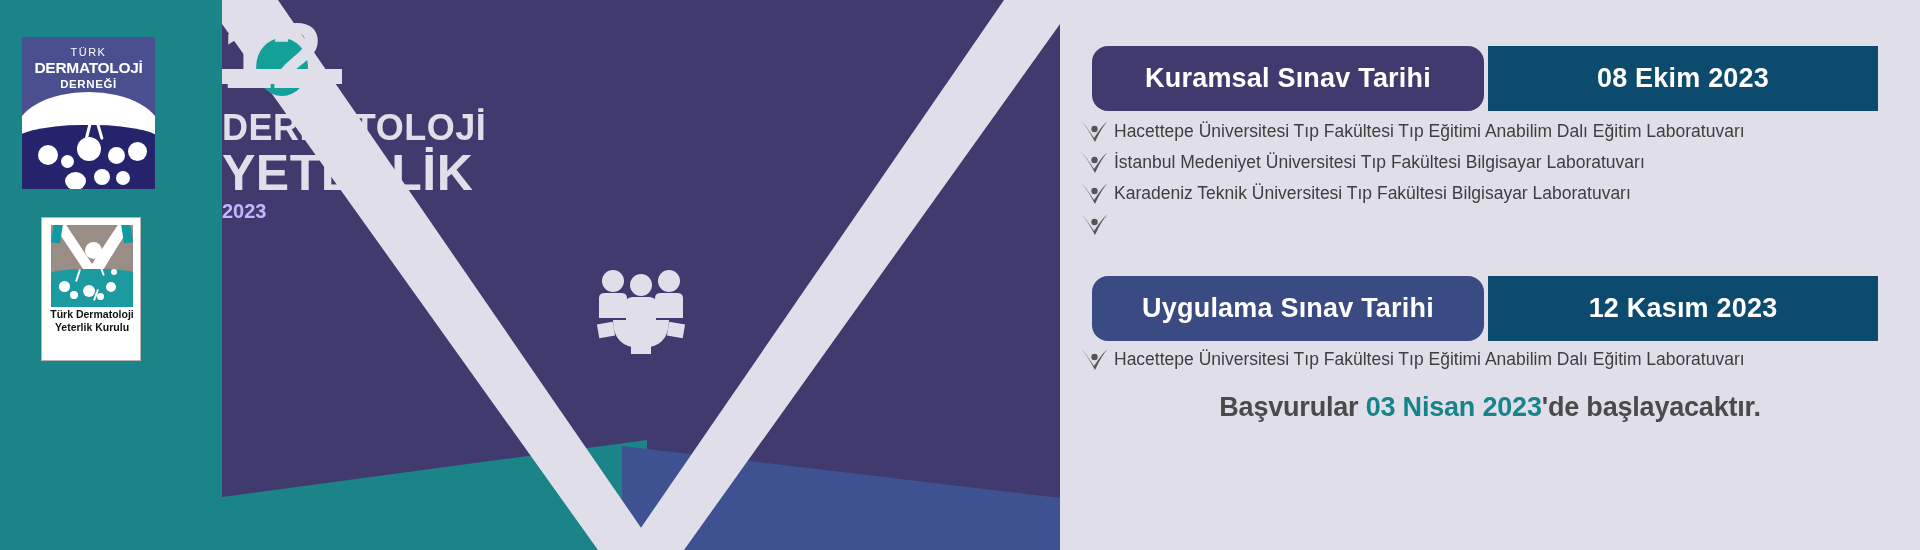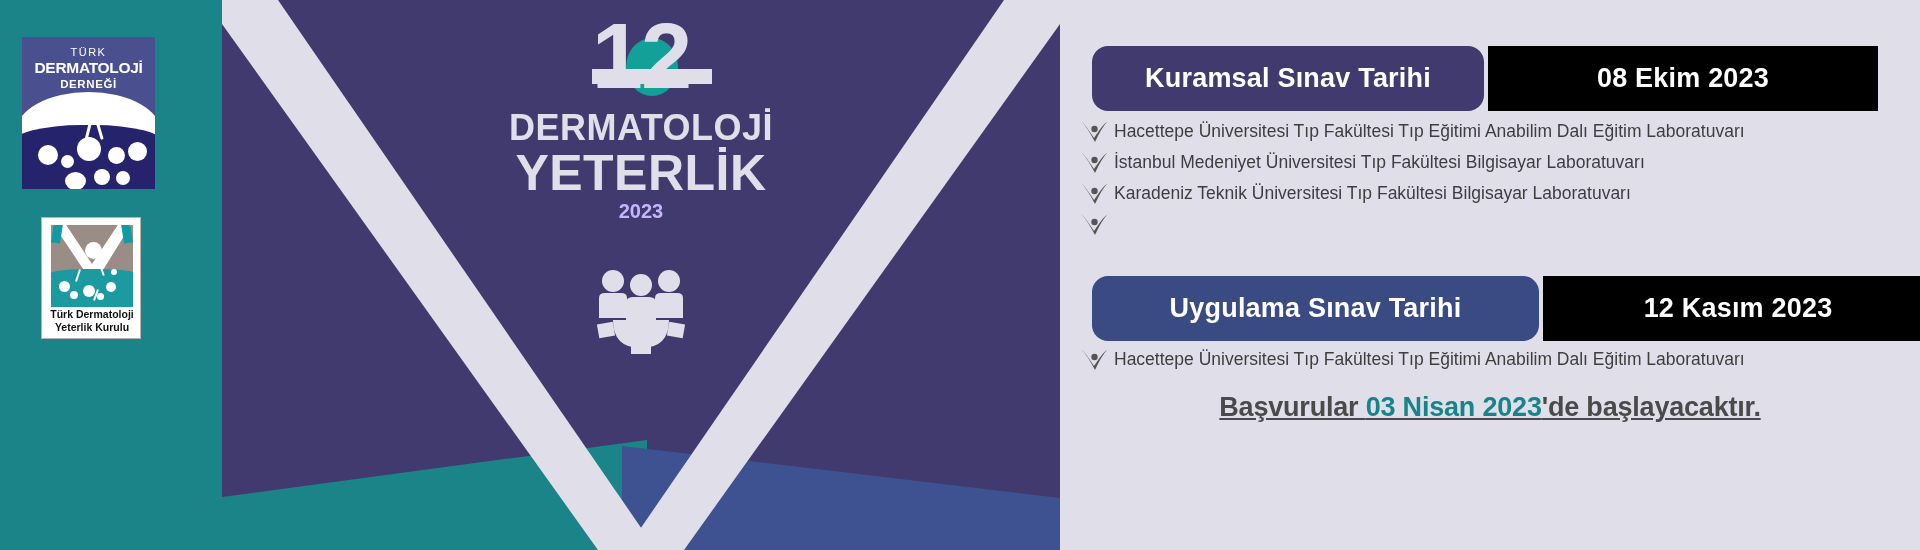--- a/index.html
+++ b/index.html
@@ -96,7 +96,7 @@
   }
 
   
-  #logotype{position:absolute;left:0;top:0;width:838px;text-align:center;}
+  #logotype{position:absolute;left:0;top:0;width:838px;text-align:left;}
   #num12{
     position:relative;display:inline-block;margin-top:12px;height:90px;
   }

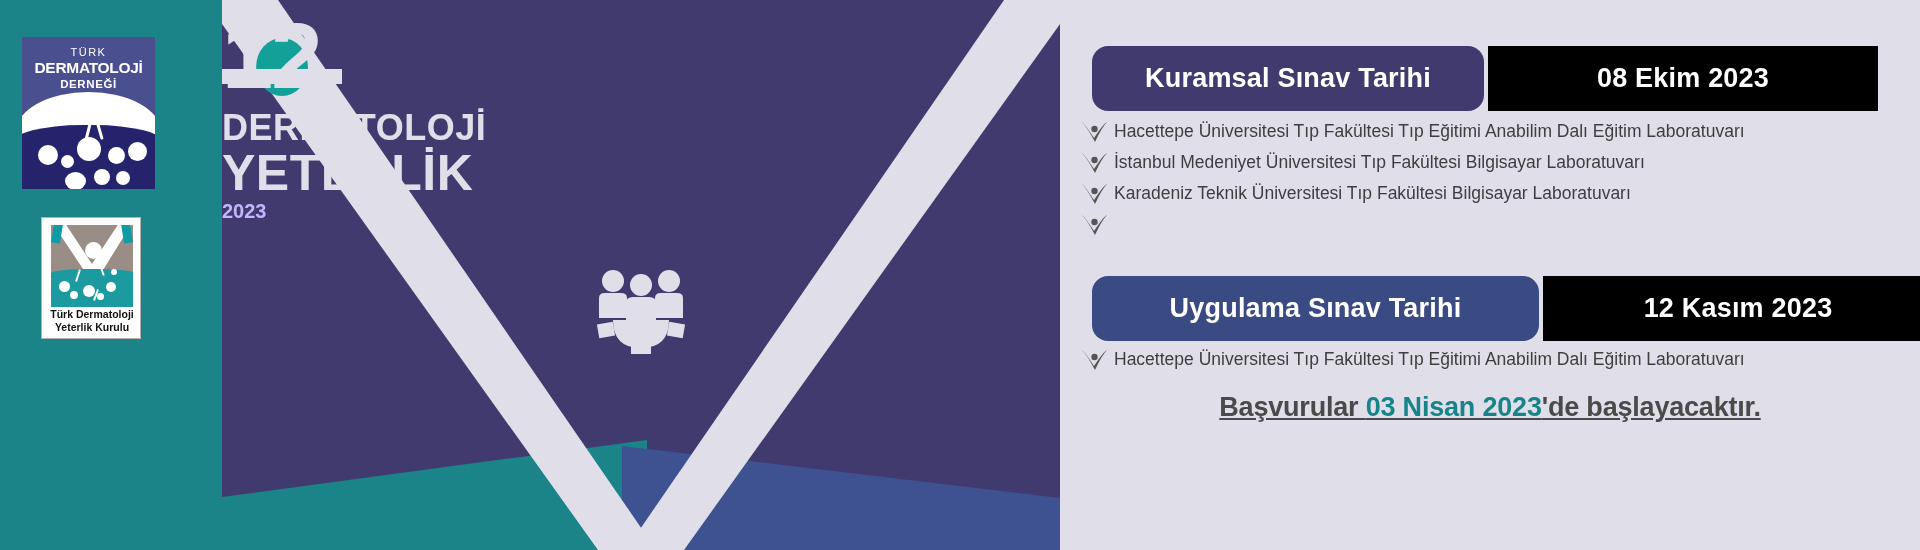--- a/index.html
+++ b/index.html
@@ -128,7 +128,7 @@
   }
   .date-bar .val{
     display:flex;align-items:center;justify-content:center;
-    background:#000000;color:#fff;font-weight:bold;font-size:27px;letter-spacing:.2px;
+    background:#0c4a6e;color:#fff;font-weight:bold;font-size:27px;letter-spacing:.2px;
   }
   #bar1{left:32px;top:46px;}
   #bar1 .lbl{width:392px;background:#413a6e;}

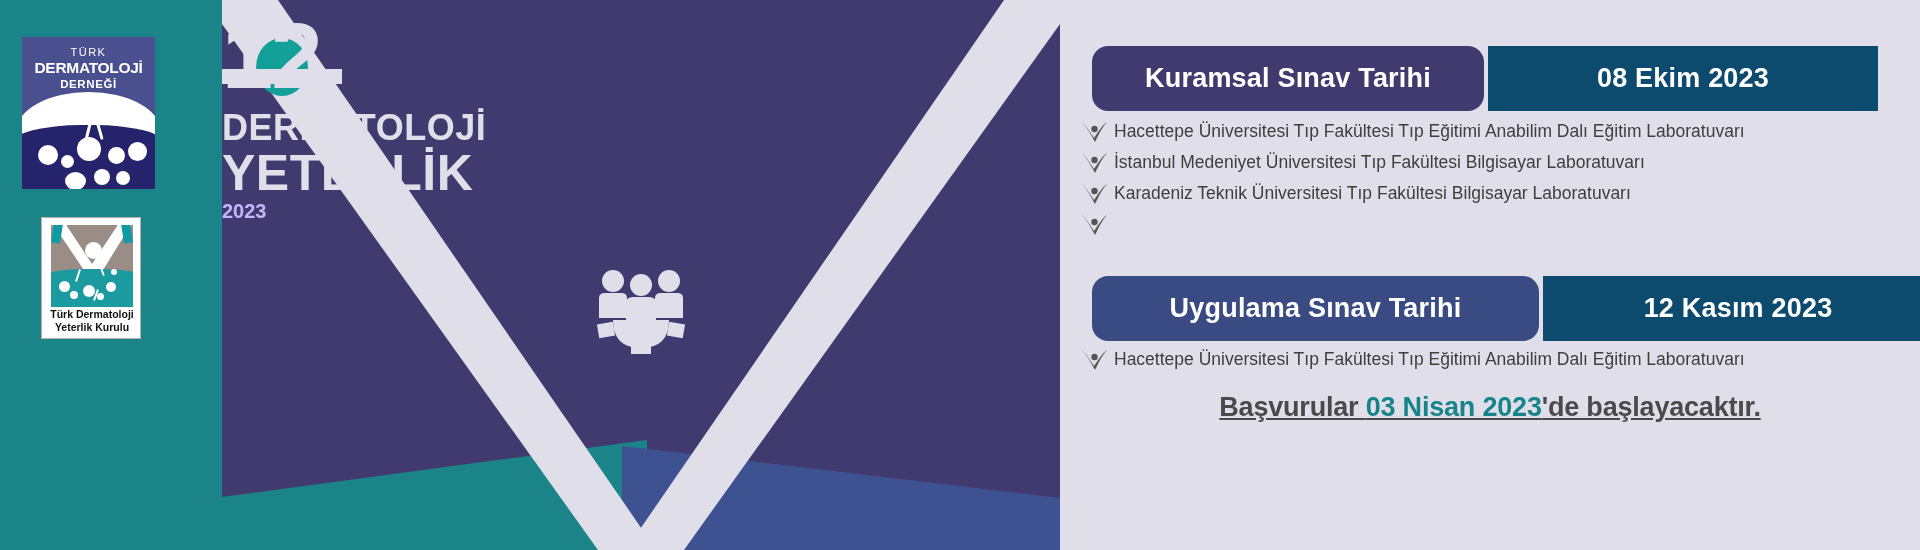--- a/index.html
+++ b/index.html
@@ -45,7 +45,7 @@
 
   
   #logo-tdyk{
-    position:absolute;left:41px;top:217px;width:100px;height:122px;
+    position:absolute;left:41px;top:217px;width:100px;height:144px;
     background:#fff;border:1px solid #b9b2ac;box-sizing:border-box;
   }
   #logo-tdyk .pic{position:absolute;left:9px;top:7px;width:82px;height:82px;background:#9a8d86;overflow:hidden;}

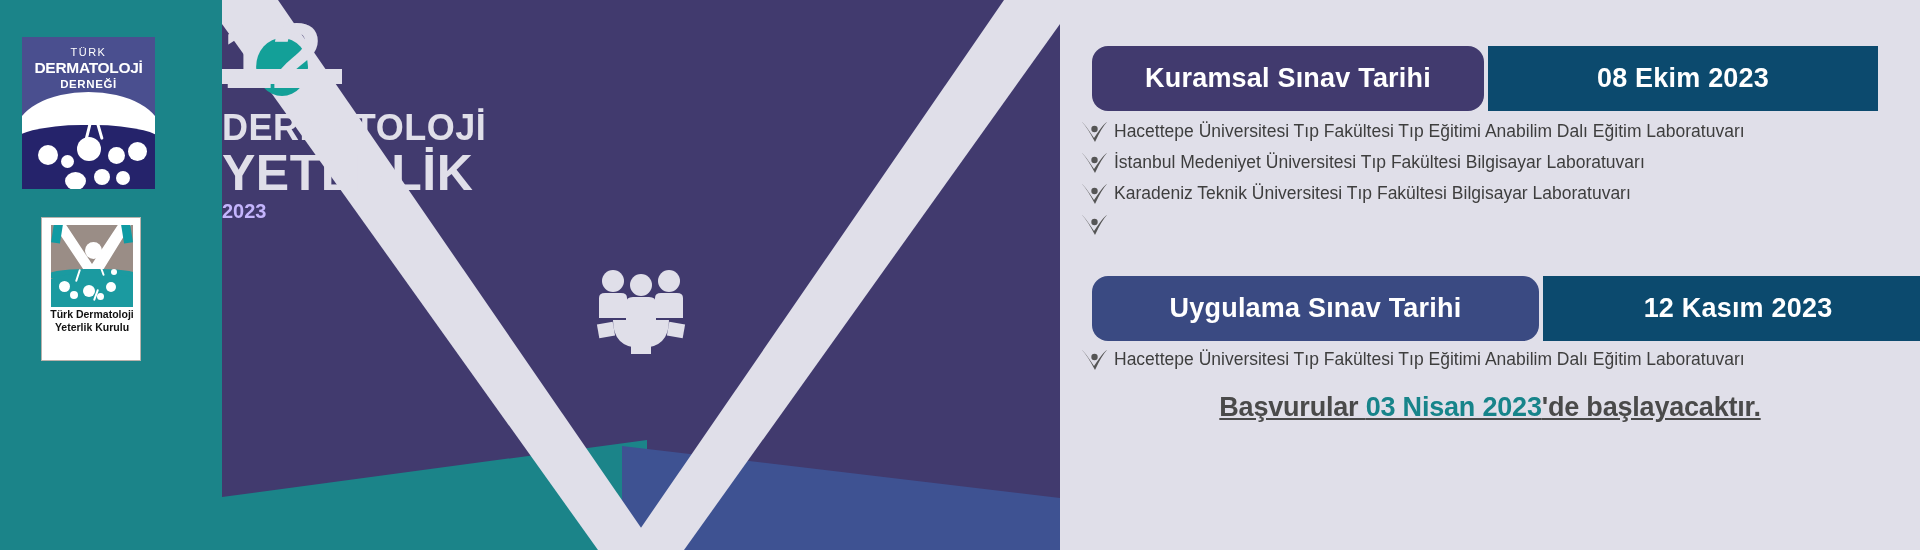--- a/index.html
+++ b/index.html
@@ -134,7 +134,7 @@
   #bar1 .lbl{width:392px;background:#413a6e;}
   #bar1 .val{width:390px;margin-left:4px;}
   #bar2{left:32px;top:276px;}
-  #bar2 .lbl{width:447px;background:#3a4a82;}
+  #bar2 .lbl{width:392px;background:#3a4a82;}
   #bar2 .val{width:390px;margin-left:4px;}
 
   .lab-list{position:absolute;left:20px;}

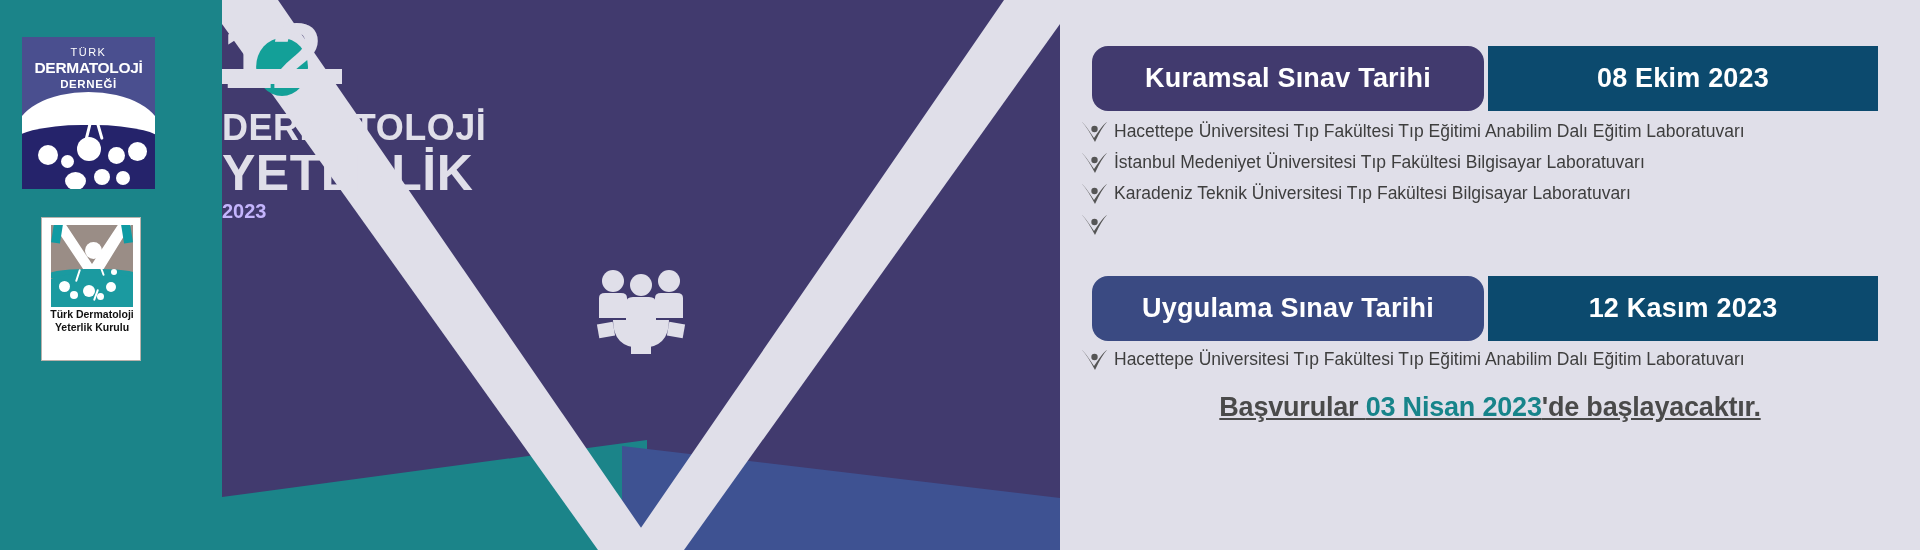--- a/index.html
+++ b/index.html
@@ -147,7 +147,7 @@
   }
   #footnote{
     position:absolute;left:0;top:392px;width:860px;text-align:center;
-    font-size:27px;font-weight:bold;color:#4a4a4a;letter-spacing:-.2px;text-decoration:underline;
+    font-size:27px;font-weight:bold;color:#4a4a4a;letter-spacing:-.2px;
   }
   #footnote .hl{color:#17848a;}
 </style>

